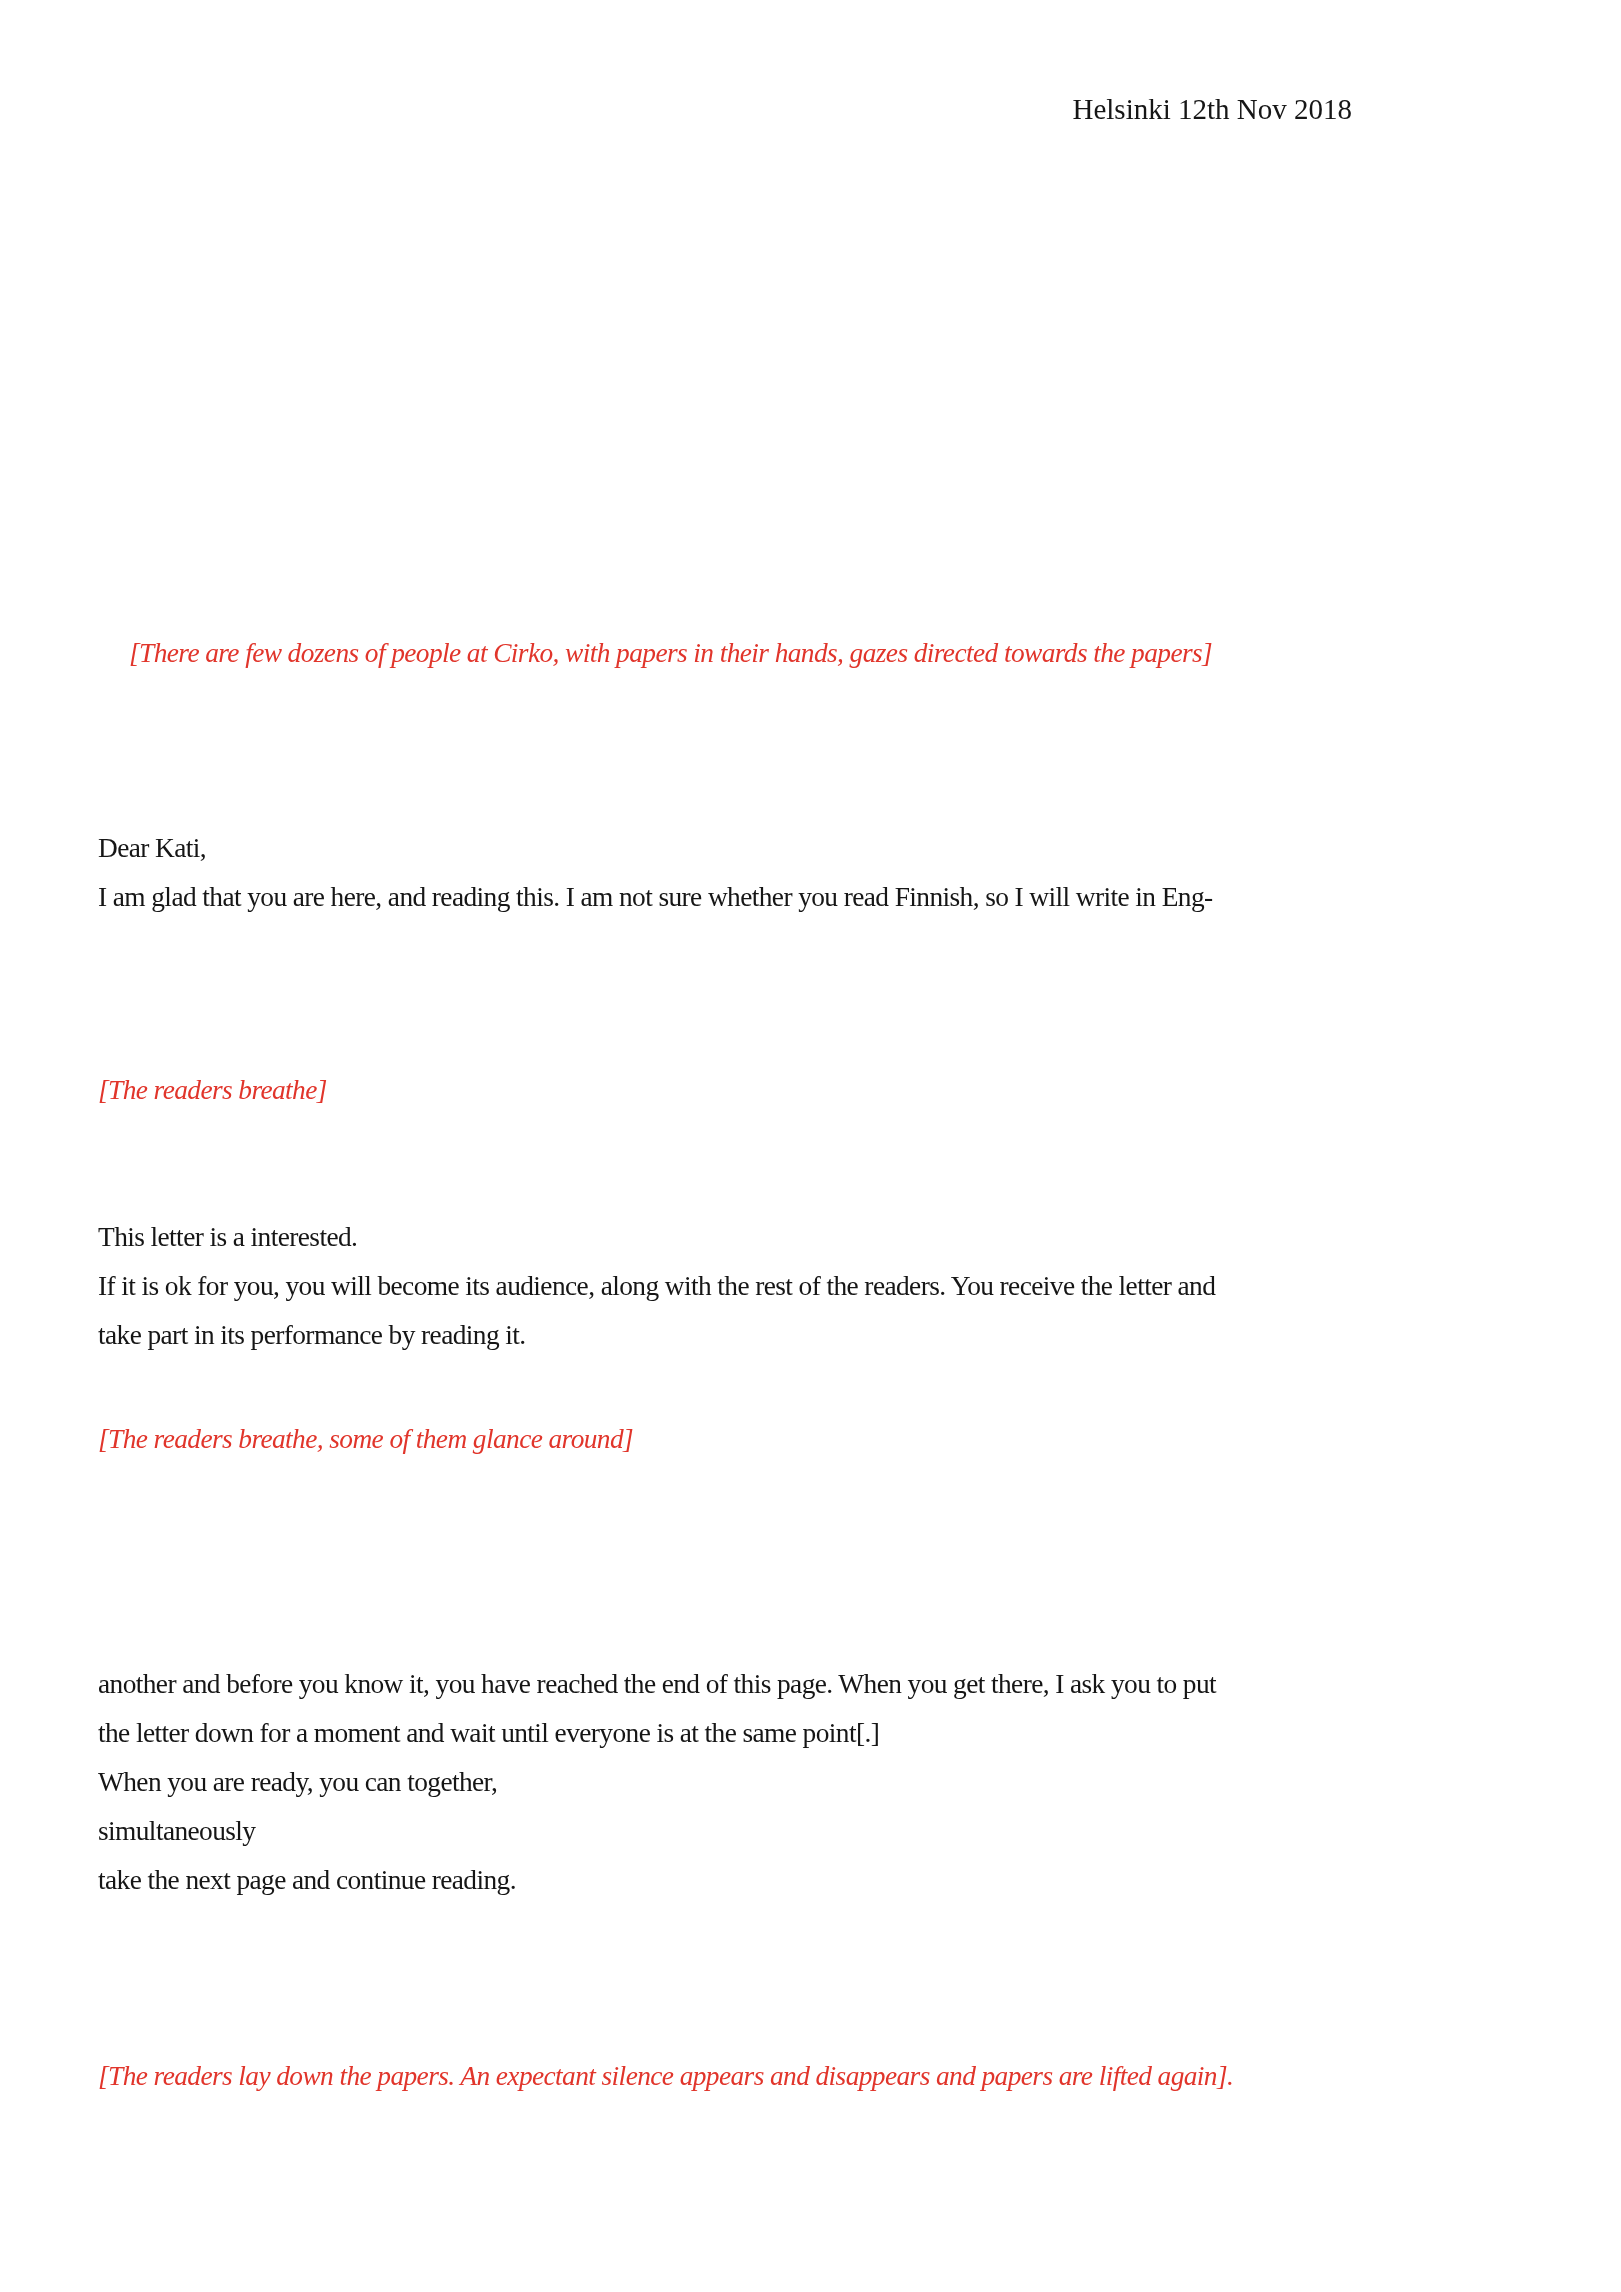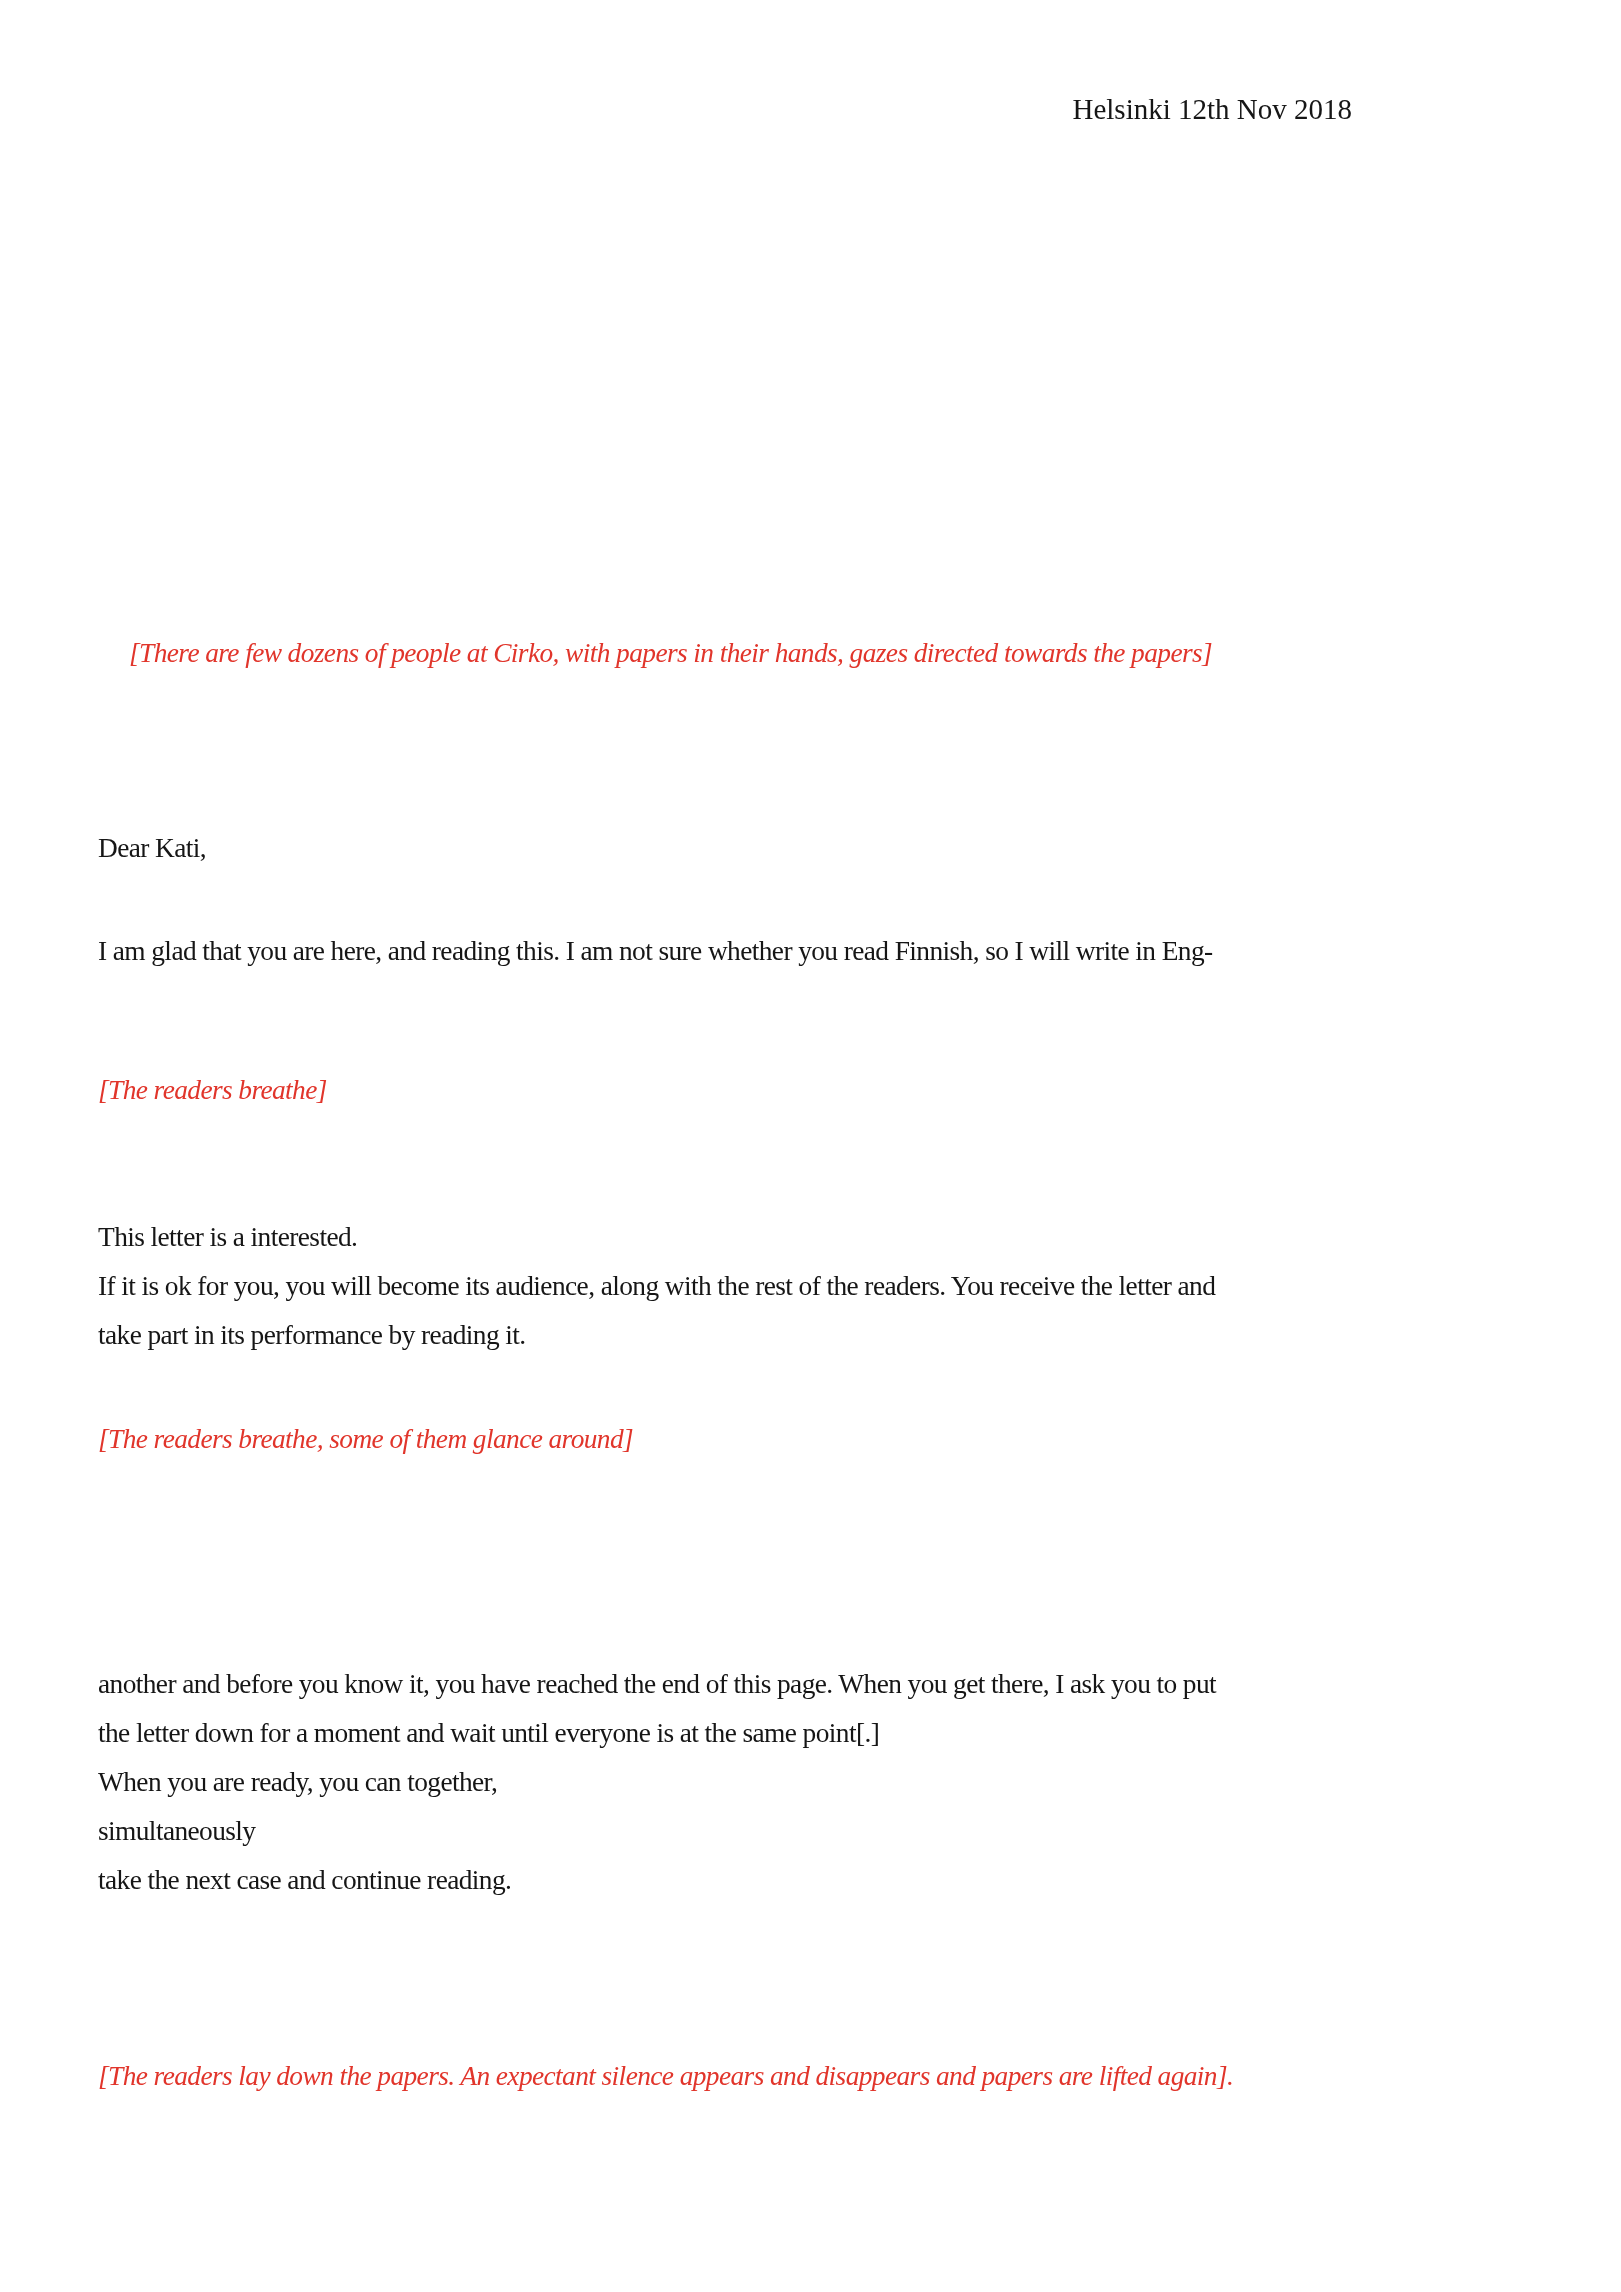--- a/index.html
+++ b/index.html
@@ -40,7 +40,7 @@
   }
   .b-red1  { top: 629px; margin-left: 31px; }
   .b-salut { top: 824px; }
-  .b-para1 { top: 927px; }
+  .b-para1 { top: 873px; }
   .b-red2  { top: 1066px; }
   .b-para2 { top: 1213px; }
   .b-red3  { top: 1415px; }

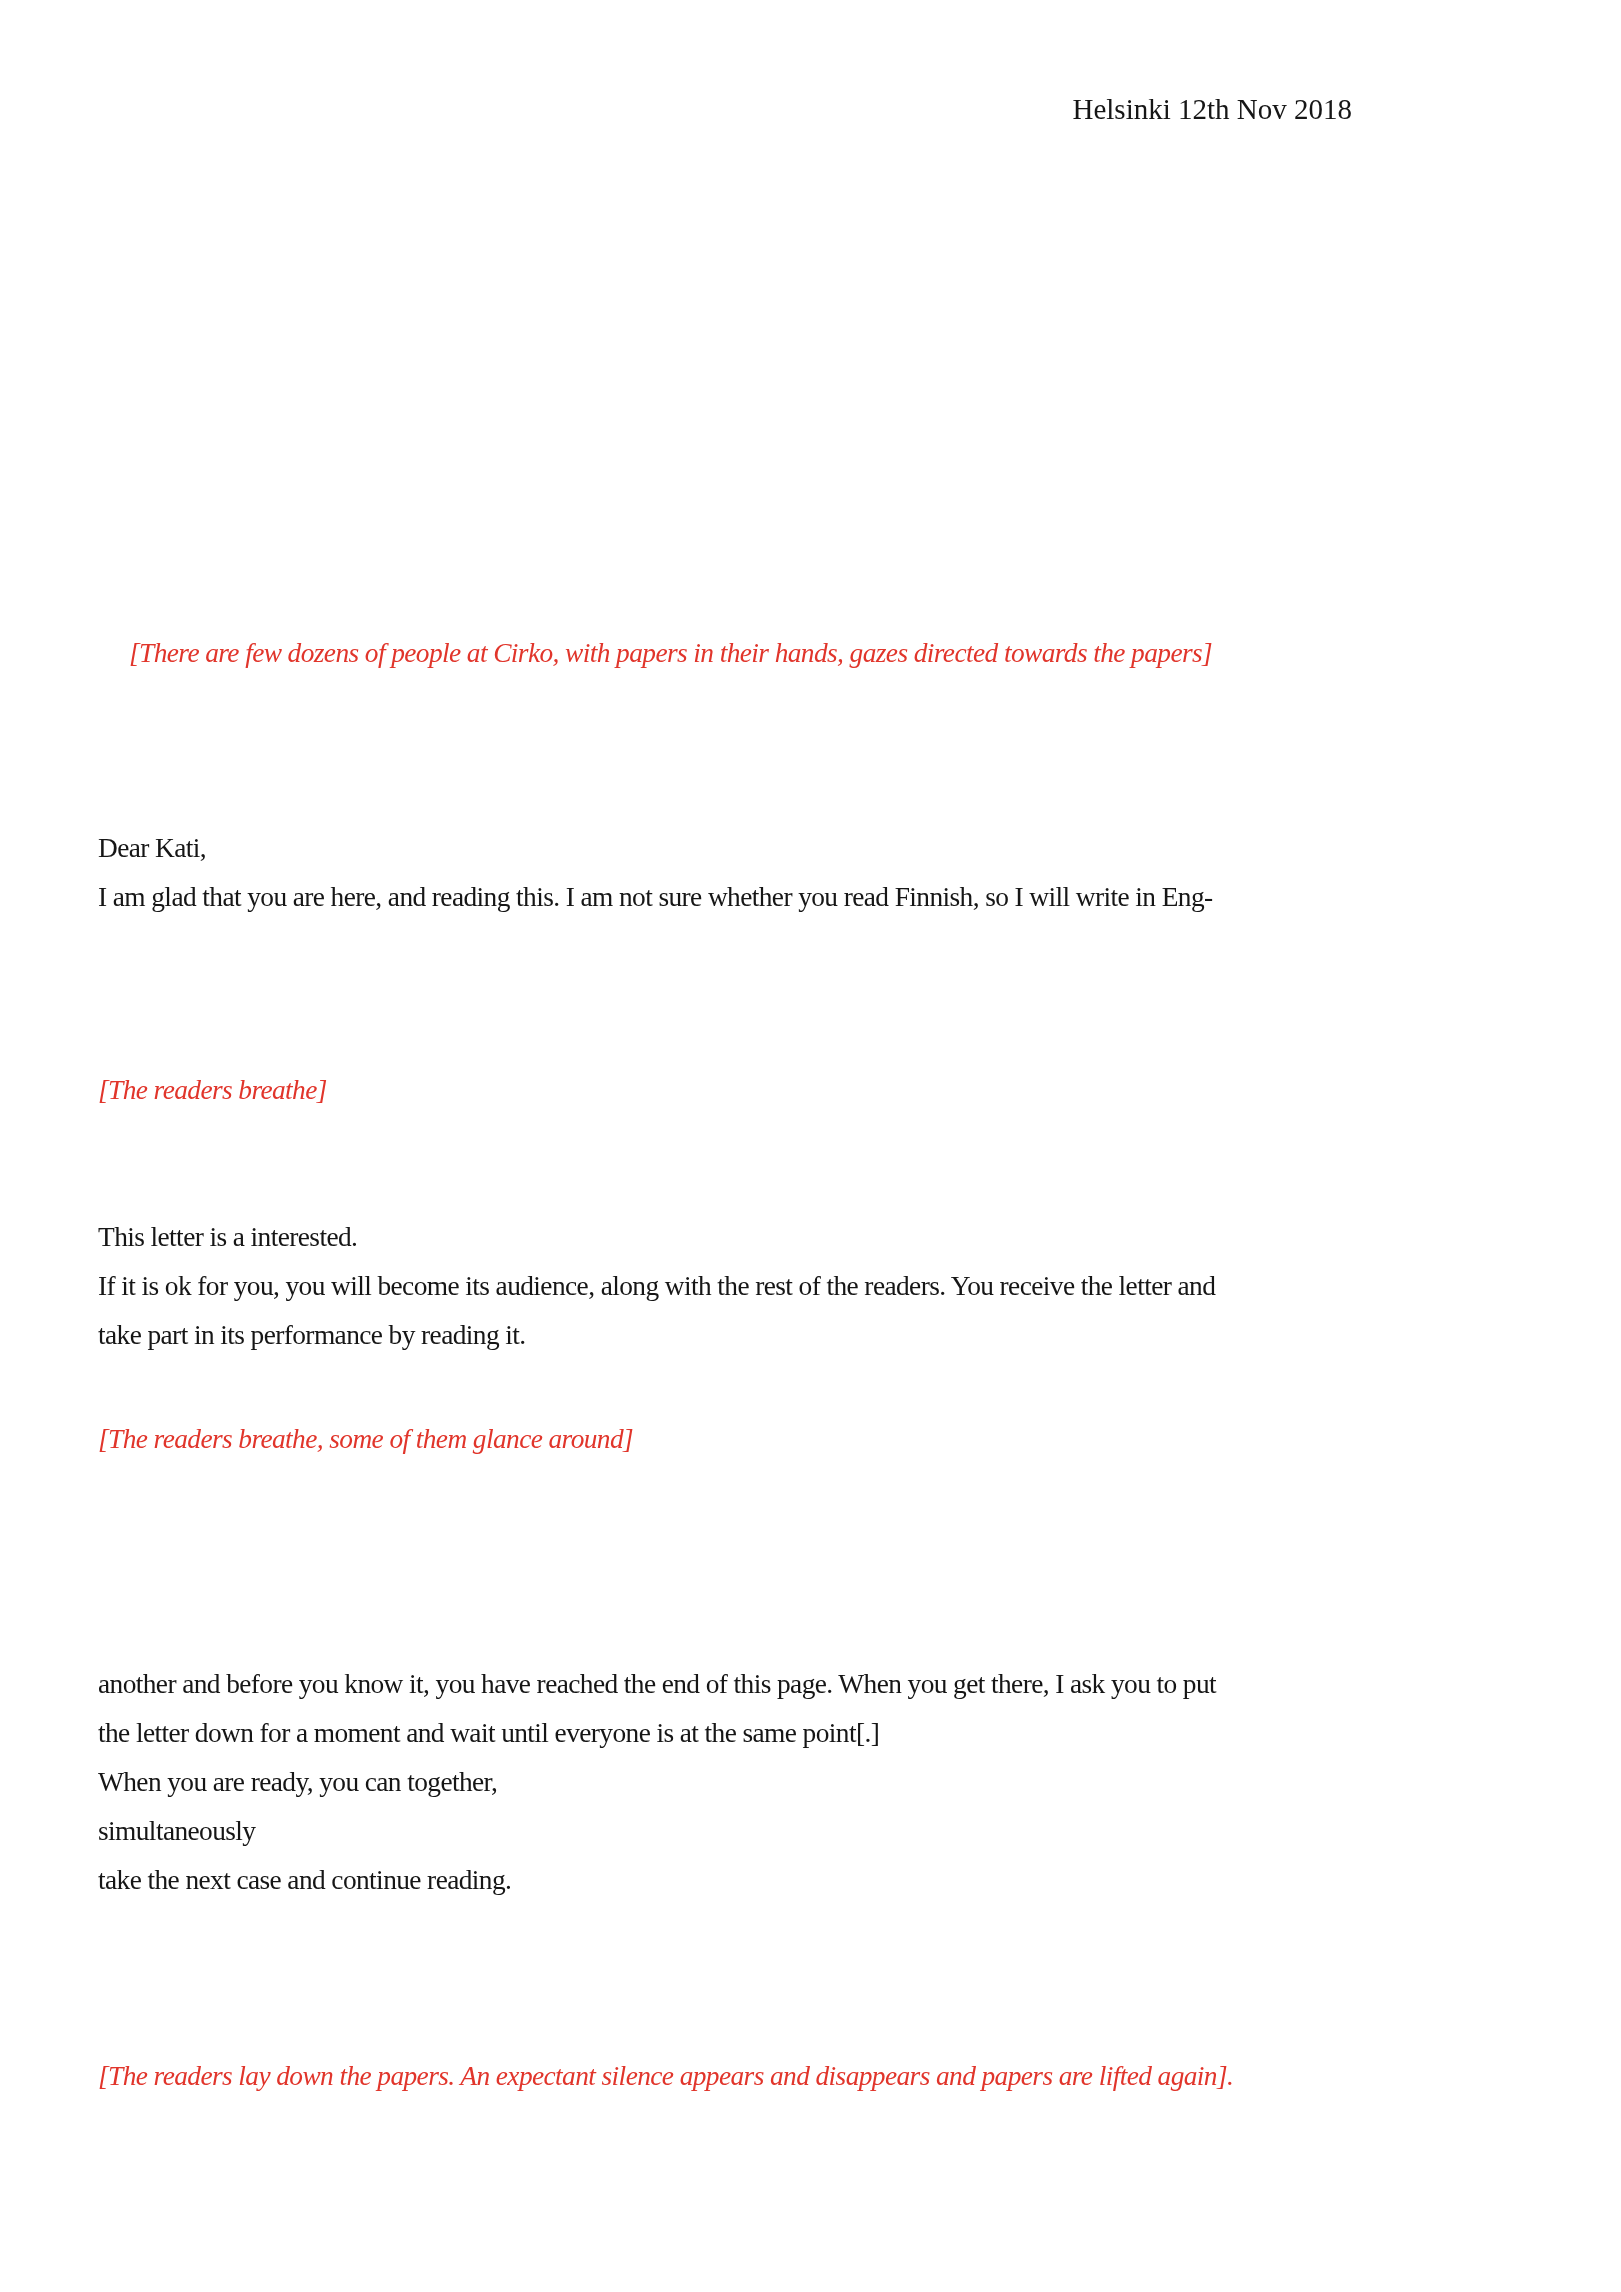--- a/index.html
+++ b/index.html
@@ -85,7 +85,7 @@
     <div class="line">the letter down for a moment and wait until everyone is at the same point[.]</div>
     <div class="line">When you are ready, you can together,</div>
     <div class="line">simultaneously</div>
-    <div class="line">take the next case and continue reading.</div>
+    <div class="line">take the next page and continue reading.</div>
   </div>
 
   <div class="block stage b-red4">

